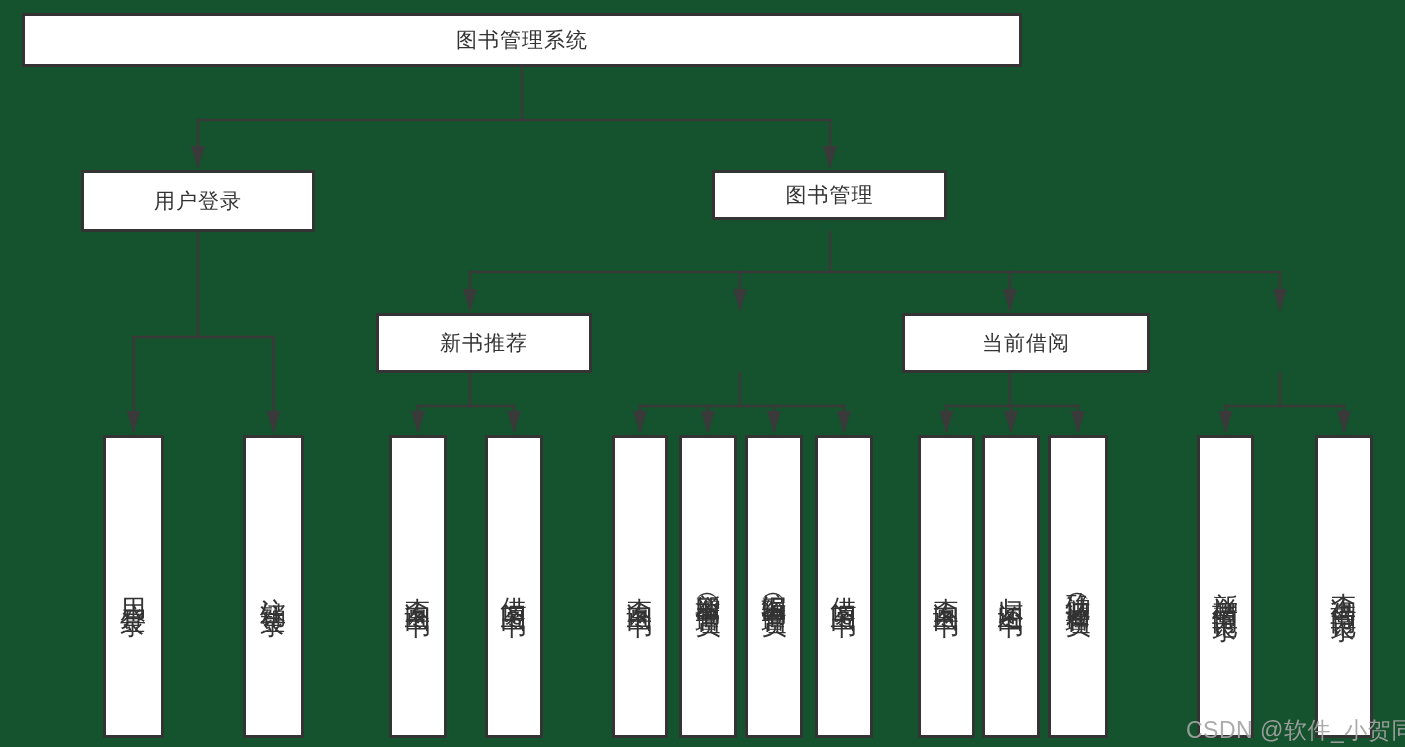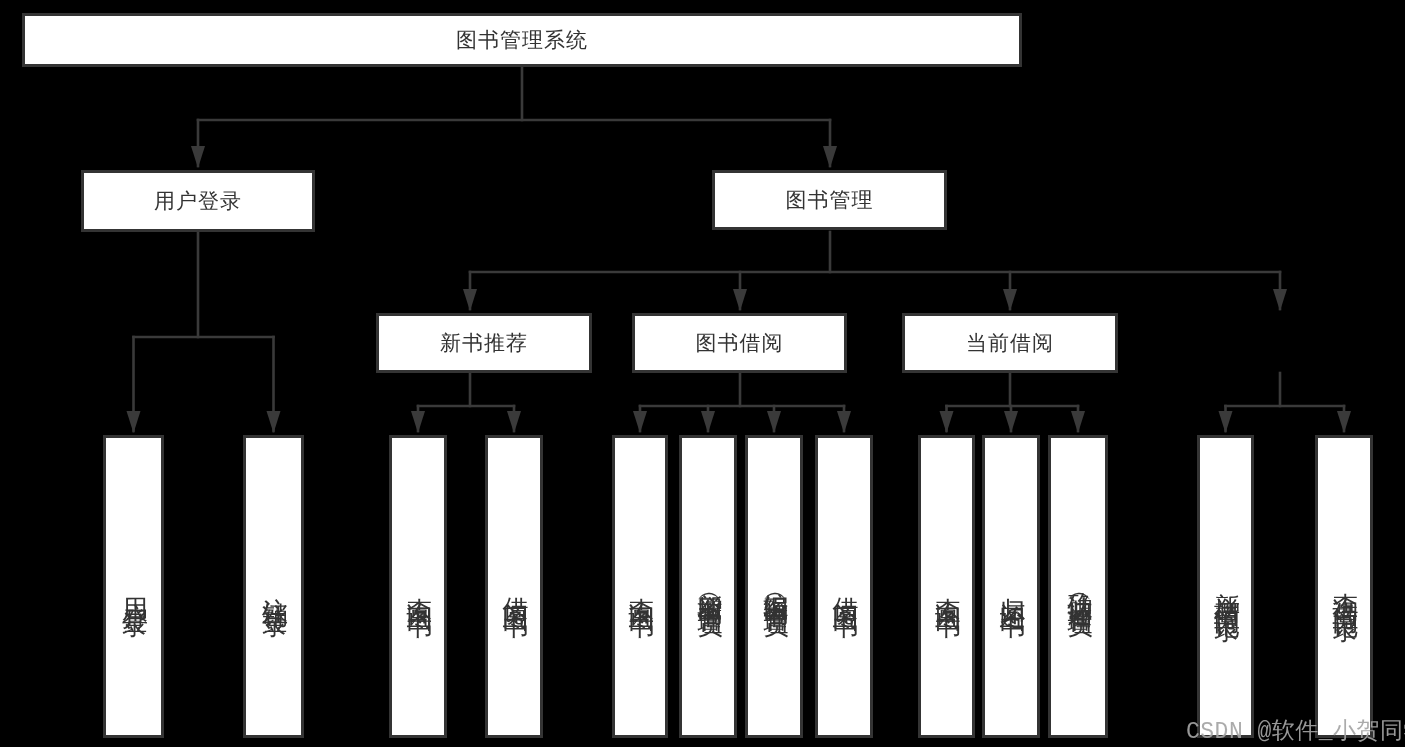--- a/index.html
+++ b/index.html
@@ -6,9 +6,9 @@
   .canvas{
     position:relative;
     width:1405px;height:747px;
-    background:#000000;
+    background:#14532d;
     overflow:hidden;
-    font-family:Liberation Mono, monospace;
+    font-family:Liberation Sans, sans-serif;
     color:#333333;
   }
   .edges{position:absolute;left:0;top:0;width:1405px;height:747px;z-index:1;}

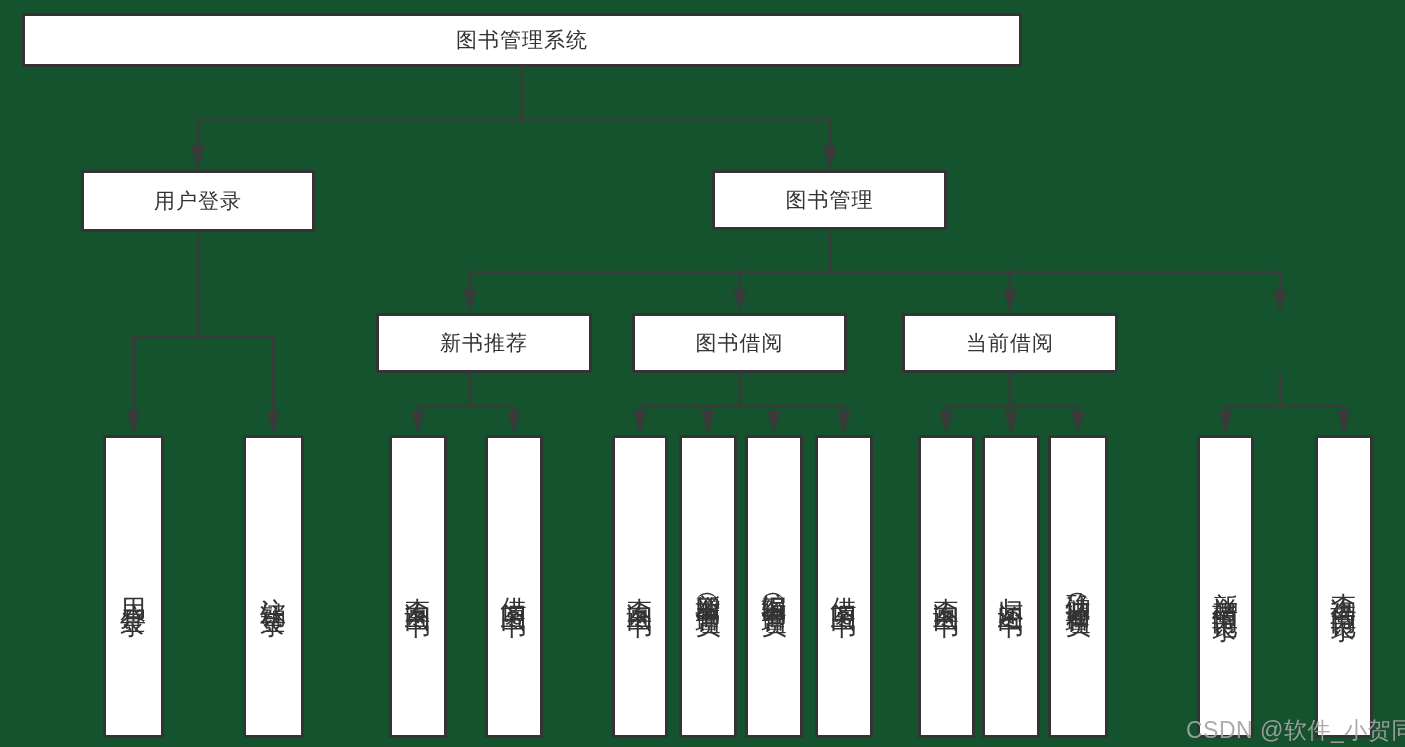--- a/index.html
+++ b/index.html
@@ -104,7 +104,7 @@
   <div class="box h" style="left:22px;top:13px;width:1000px;height:54px">图书管理系统</div>
 
   <div class="box h" style="left:81px;top:170px;width:234px;height:62px">用户登录</div>
-  <div class="box h" style="left:712px;top:170px;width:235px;height:60px">图书管理</div>
+  <div class="box h" style="left:712px;top:170px;width:235px;height:50px">图书管理</div>
 
   <div class="box h" style="left:376px;top:313px;width:216px;height:60px">新书推荐</div>
   <div class="box h" style="left:632px;top:313px;width:215px;height:60px">图书借阅</div>

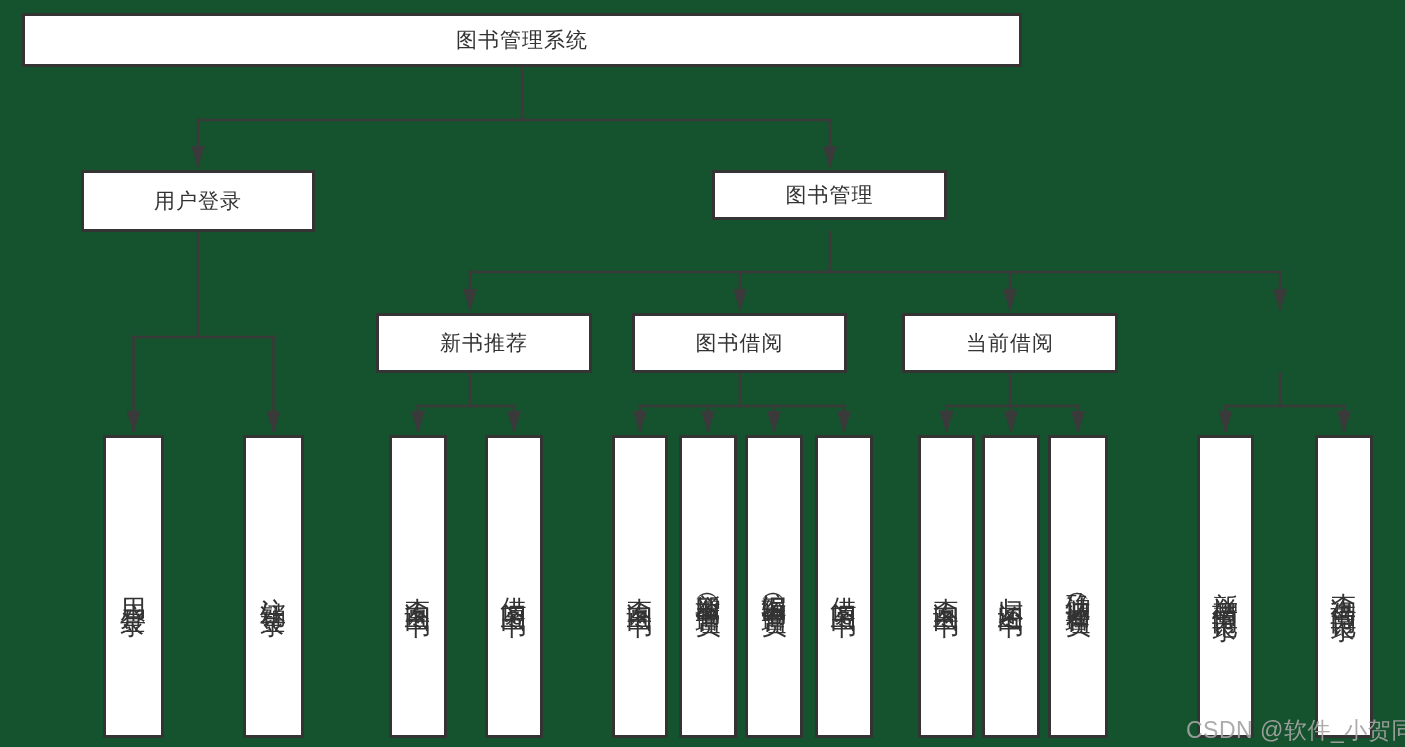--- a/index.html
+++ b/index.html
@@ -107,7 +107,6 @@
   <div class="box h" style="left:712px;top:170px;width:235px;height:50px">图书管理</div>
 
   <div class="box h" style="left:376px;top:313px;width:216px;height:60px">新书推荐</div>
-  <div class="box h" style="left:632px;top:313px;width:215px;height:60px">图书借阅</div>
   <div class="box h" style="left:902px;top:313px;width:216px;height:60px">当前借阅</div>
 
   <div class="box v" style="left:103px;top:435px;width:61px;height:303px">用户登录</div>

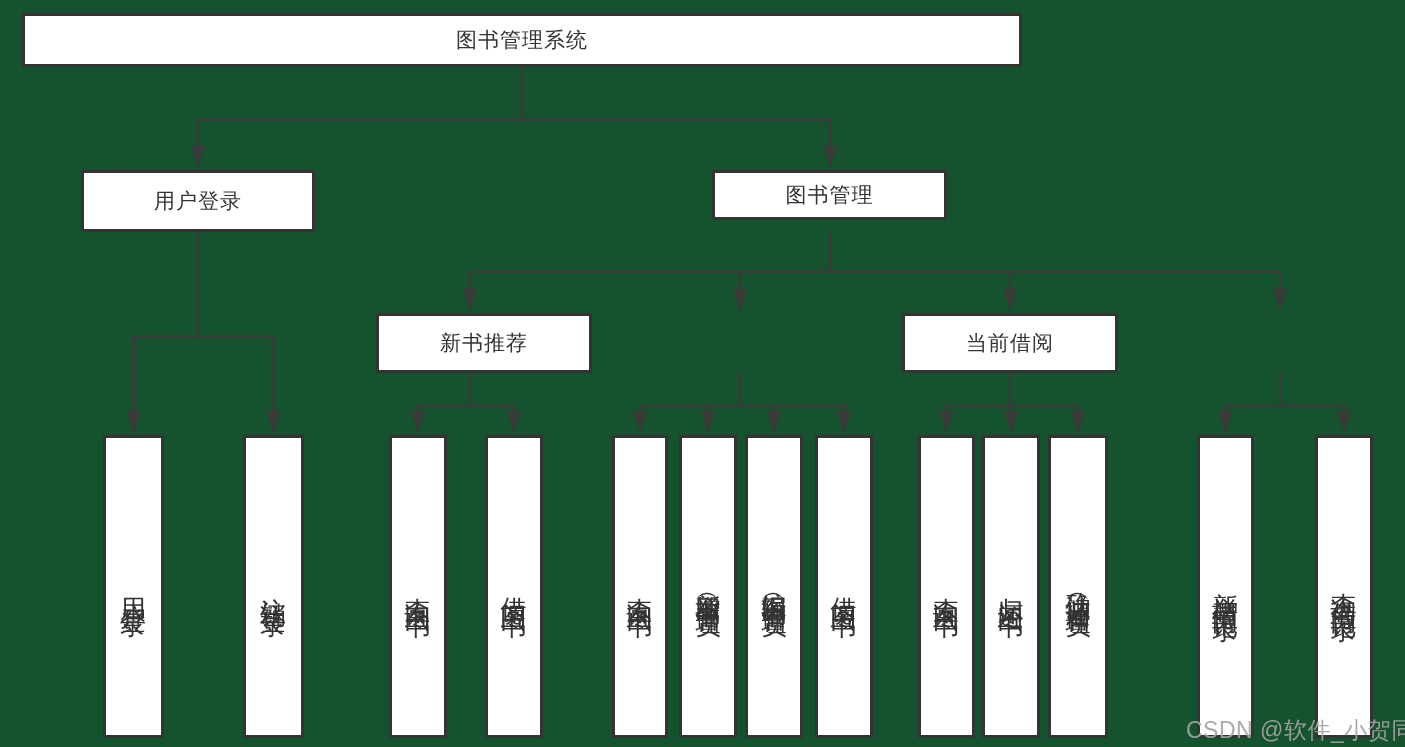--- a/index.html
+++ b/index.html
@@ -107,7 +107,7 @@
   <div class="box h" style="left:712px;top:170px;width:235px;height:50px">图书管理</div>
 
   <div class="box h" style="left:376px;top:313px;width:216px;height:60px">新书推荐</div>
-  <div class="box h" style="left:902px;top:313px;width:216px;height:60px">当前借阅</div>
+  <div class="box h" style="left:902px;top:313px;width:248px;height:60px">当前借阅</div>
 
   <div class="box v" style="left:103px;top:435px;width:61px;height:303px">用户登录</div>
   <div class="box v" style="left:243px;top:435px;width:61px;height:303px">注销登录</div>

